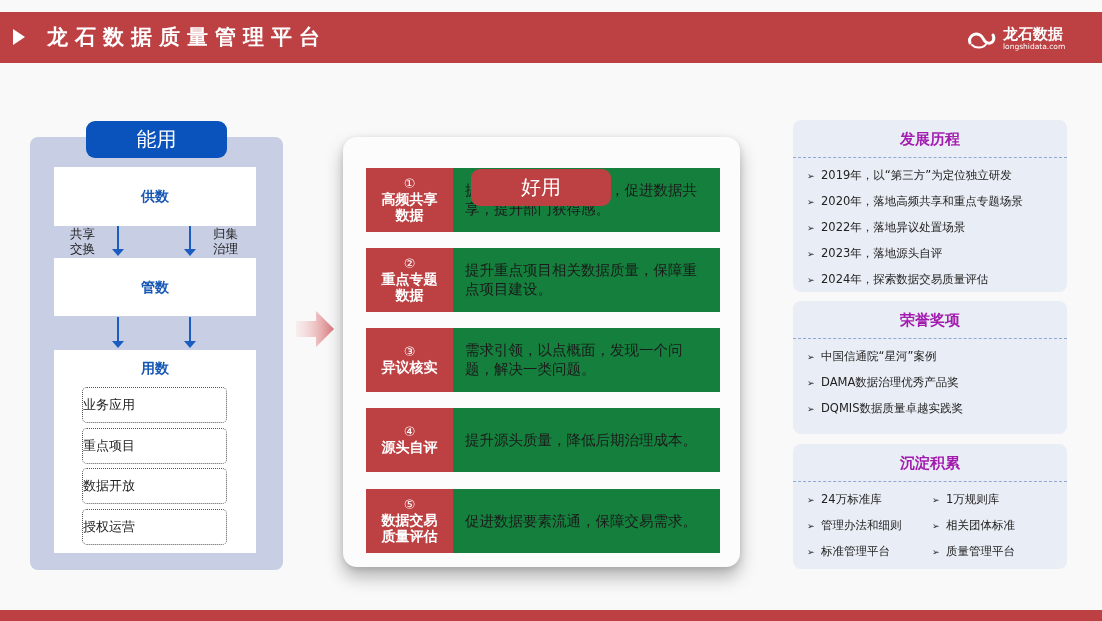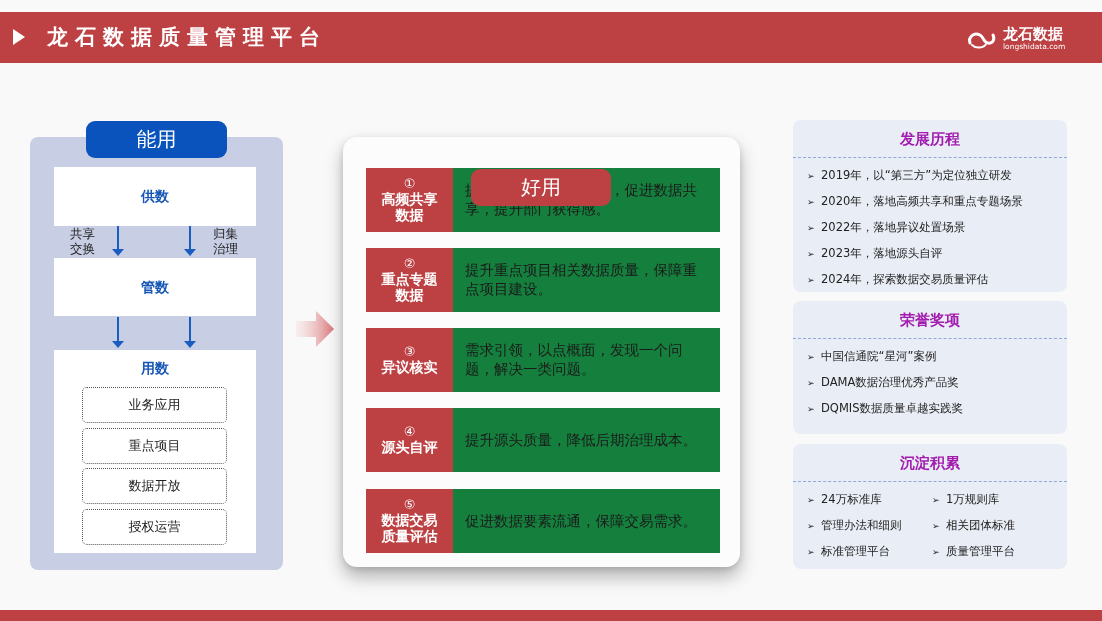--- a/index.html
+++ b/index.html
@@ -29,7 +29,7 @@
   .box-guan .lbl { line-height: 58px; }
   .box-yong { top: 350px; height: 203px; }
   .box-yong .lbl { padding-top: 8px; line-height: 20px; }
-  .dash { position: absolute; left: 28px; width: 145px; height: 36px; border: 1px dotted #555; border-radius: 5px; text-align: center; line-height: 34px; font-size: 13px; color: #222; background: #fff; }
+  .dash { position: absolute; left: 28px; width: 145px; height: 36px; border: 1px dotted #555; border-radius: 5px; line-height: 34px; font-size: 13px; color: #222; background: #fff; }
   .arrow { position: absolute; width: 2px; background: #1a5cc0; }
   .arrow::after { content: ""; position: absolute; left: -5px; bottom: -6px; width: 0; height: 0; border-left: 6px solid transparent; border-right: 6px solid transparent; border-top: 7px solid #1a5cc0; }
   .side-lbl { position: absolute; font-size: 12.5px; line-height: 15px; color: #222; }

